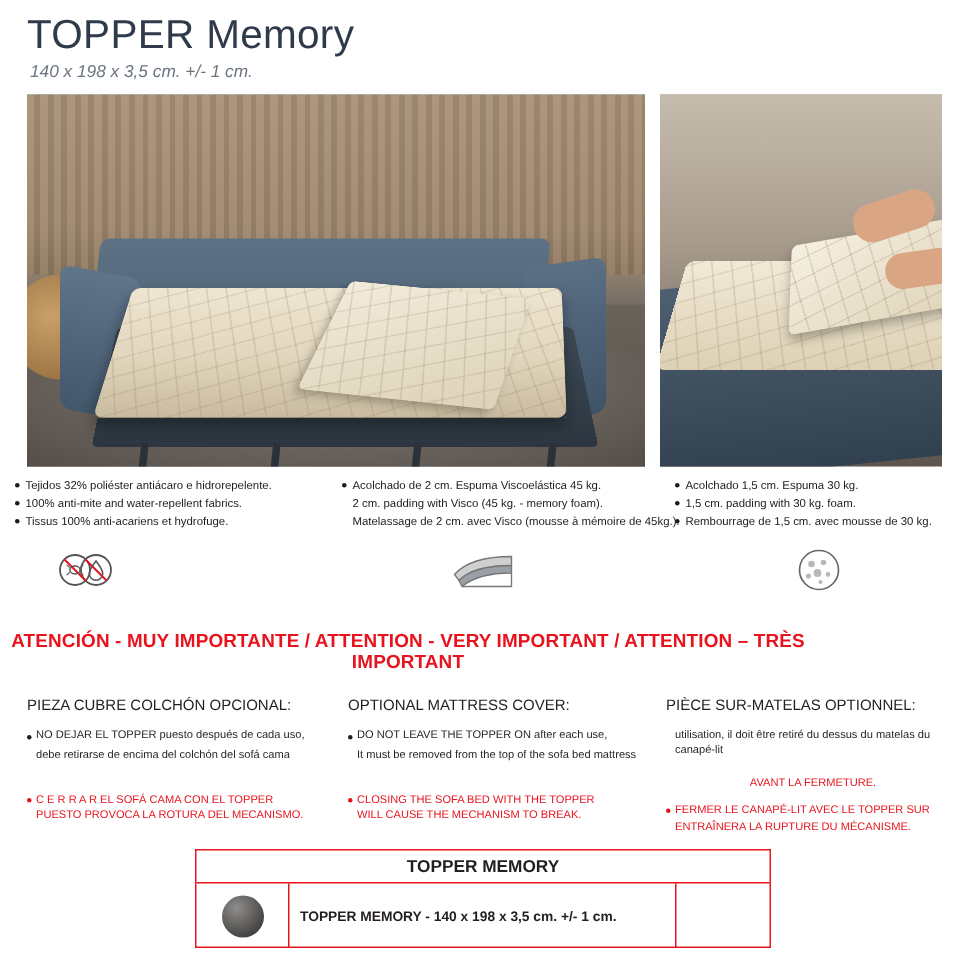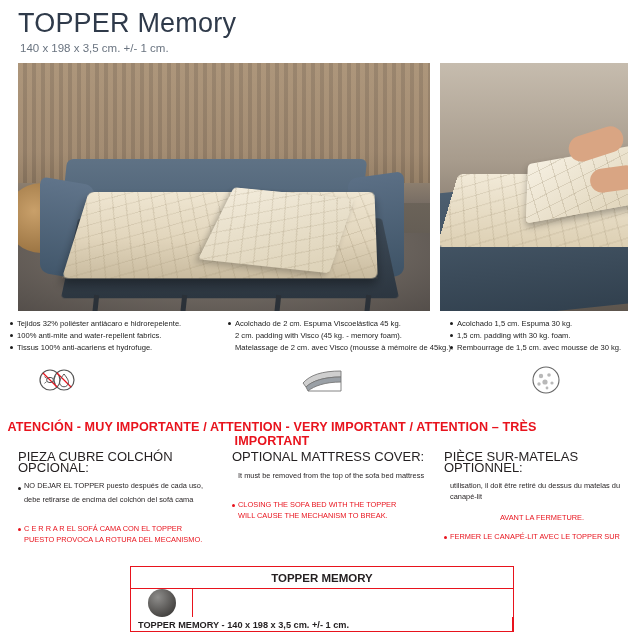--- a/index.html
+++ b/index.html
@@ -21,7 +21,7 @@
   }
   .subtitle {
     position: absolute; left: 20px; top: 42px;
-    font-size: 11.5px; color: #6a7480;
+    font-size: 11.5px; color: #6a7480; font-style: italic;
   }
 
   

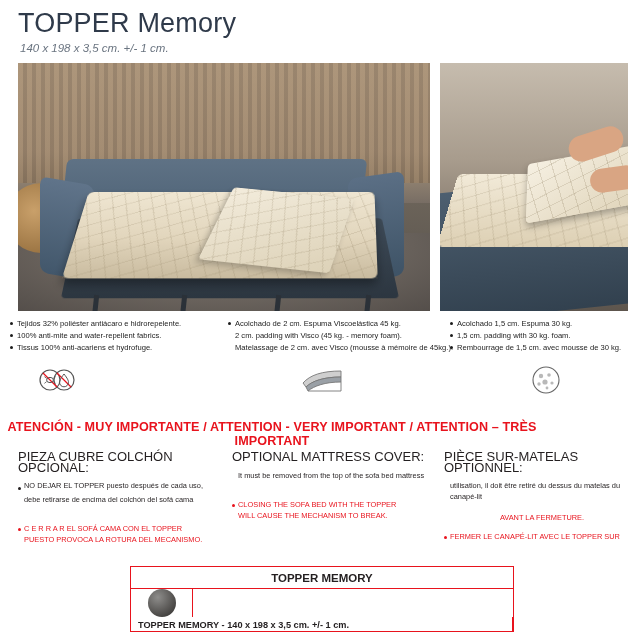--- a/index.html
+++ b/index.html
@@ -176,7 +176,7 @@
   .warn1 { left: 18px; width: 200px; }
   .warn2 { left: 232px; width: 200px; }
   .warn3 { left: 444px; width: 196px; }
-  .warn .hdr { color: #231f20; font-size: 13px; margin-bottom: 8px; }
+  .warn .hdr { color: #231f20; font-size: 10px; margin-bottom: 8px; margin-top: 14px; }
   .warn .blk { color: #231f20; margin-bottom: 3px; align-items: center; }
   .warn .red { color: #e8131d; }
   .warn .red.center { text-align: center; }

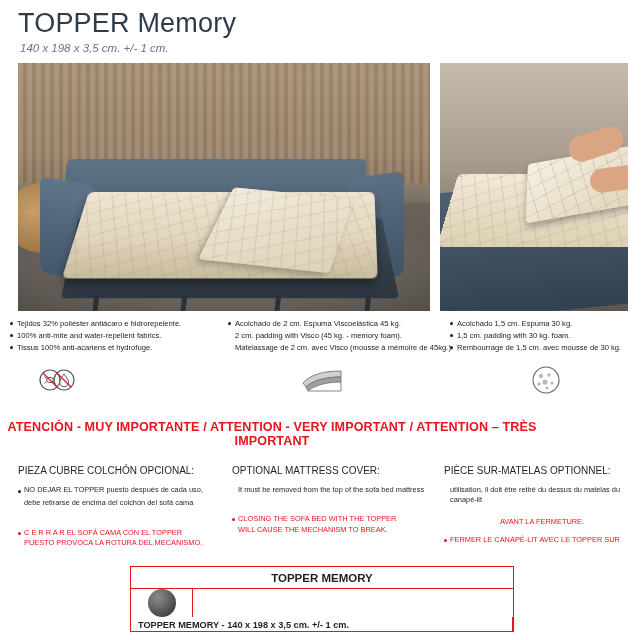--- a/index.html
+++ b/index.html
@@ -358,6 +358,10 @@
 
   <div class="warn warn2">
     <div class="hdr">OPTIONAL MATTRESS  COVER:</div>
+    <div class="blk li">
+      <span class="dot"></span>
+      <span>DO NOT LEAVE THE TOPPER ON after each use,</span>
+    </div>
     <div class="blk" style="padding-left:6px">It must be removed from the top of the sofa bed mattress</div>
     <div class="sp"></div>
     <div class="sp"></div>

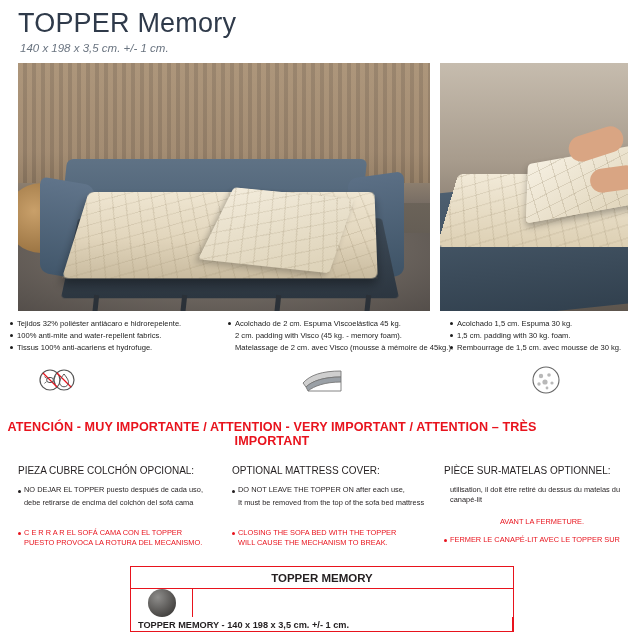--- a/index.html
+++ b/index.html
@@ -382,6 +382,7 @@
       <span class="dot"></span>
       <span>FERMER LE CANAPÉ-LIT AVEC LE TOPPER SUR</span>
     </div>
+    <div class="red" style="padding-left:6px">ENTRAÎNERA  LA RUPTURE DU MÉCANISME.</div>
   </div>
 
   <div class="table-box">

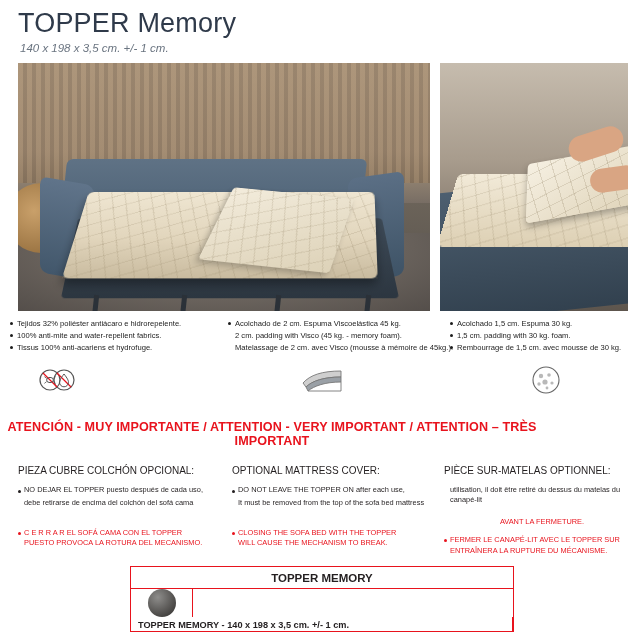--- a/index.html
+++ b/index.html
@@ -194,7 +194,7 @@
     display: flex; align-items: center; justify-content: center;
     font-size: 11.5px; font-weight: bold; color: #231f20;
   }
-  .table-row { display: flex; height: 43px; flex-direction: column; }
+  .table-row { display: flex; height: 43px; }
   .cell-img {
     width: 62px; border-right: 1px solid #e8131d;
     display:flex; align-items:center; justify-content:center;

